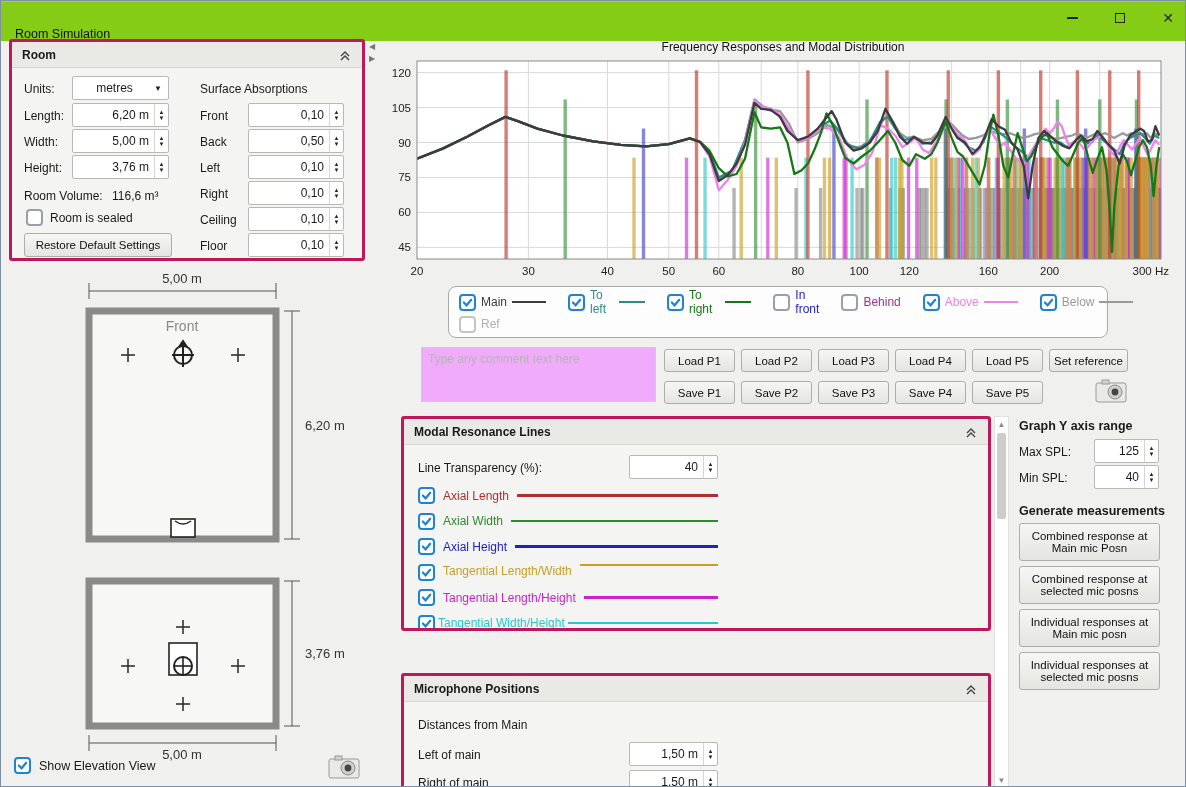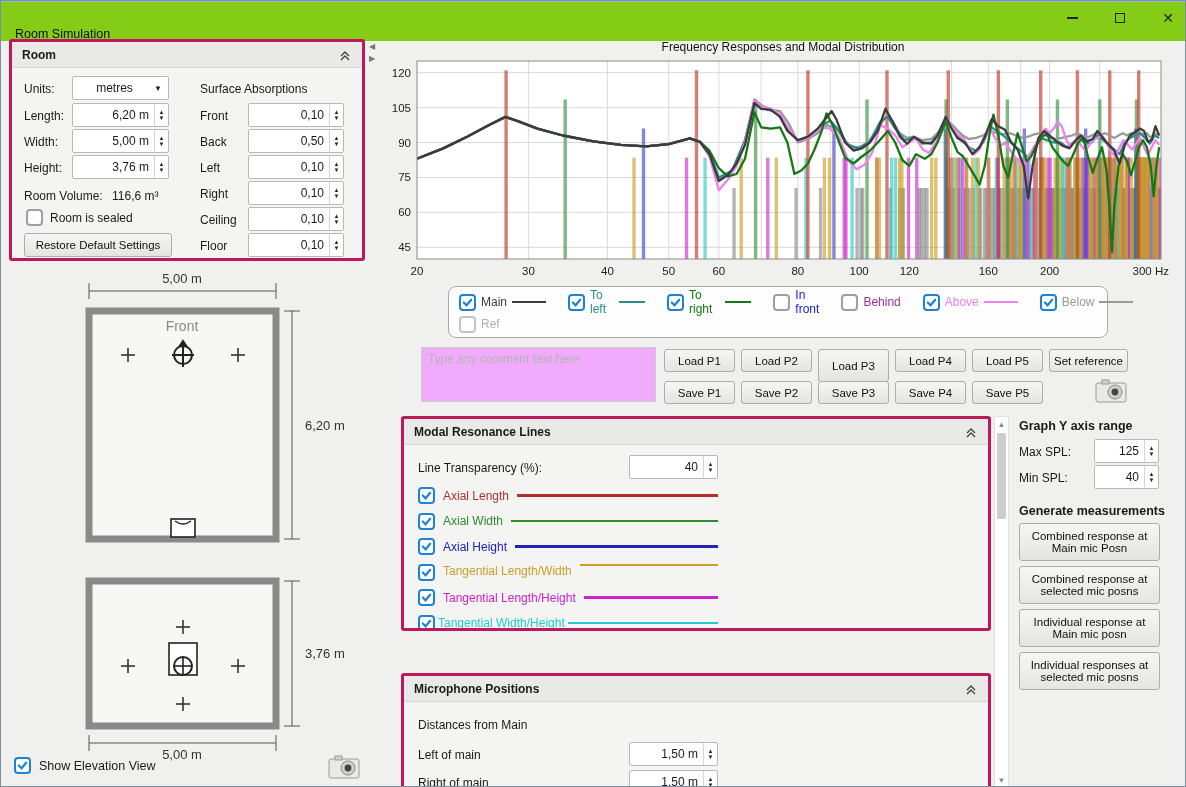--- a/index.html
+++ b/index.html
@@ -805,7 +805,7 @@
   <textarea class="comment" placeholder="Type any comment text here" style=""></textarea>
   <div class="btn abs-pos" style="left:663px; top:348px; width:71px; height:23px;">Load P1</div>
   <div class="btn abs-pos" style="left:740px; top:348px; width:71px; height:23px;">Load P2</div>
-  <div class="btn abs-pos" style="left:817px; top:348px; width:71px; height:33px;">Load P3</div>
+  <div class="btn abs-pos" style="left:817px; top:348px; width:71px; height:23px;">Load P3</div>
   <div class="btn abs-pos" style="left:894px; top:348px; width:71px; height:23px;">Load P4</div>
   <div class="btn abs-pos" style="left:971px; top:348px; width:71px; height:23px;">Load P5</div>
   <div class="btn abs-pos" style="left:1048px; top:348px; width:79px; height:23px;">Set reference</div>

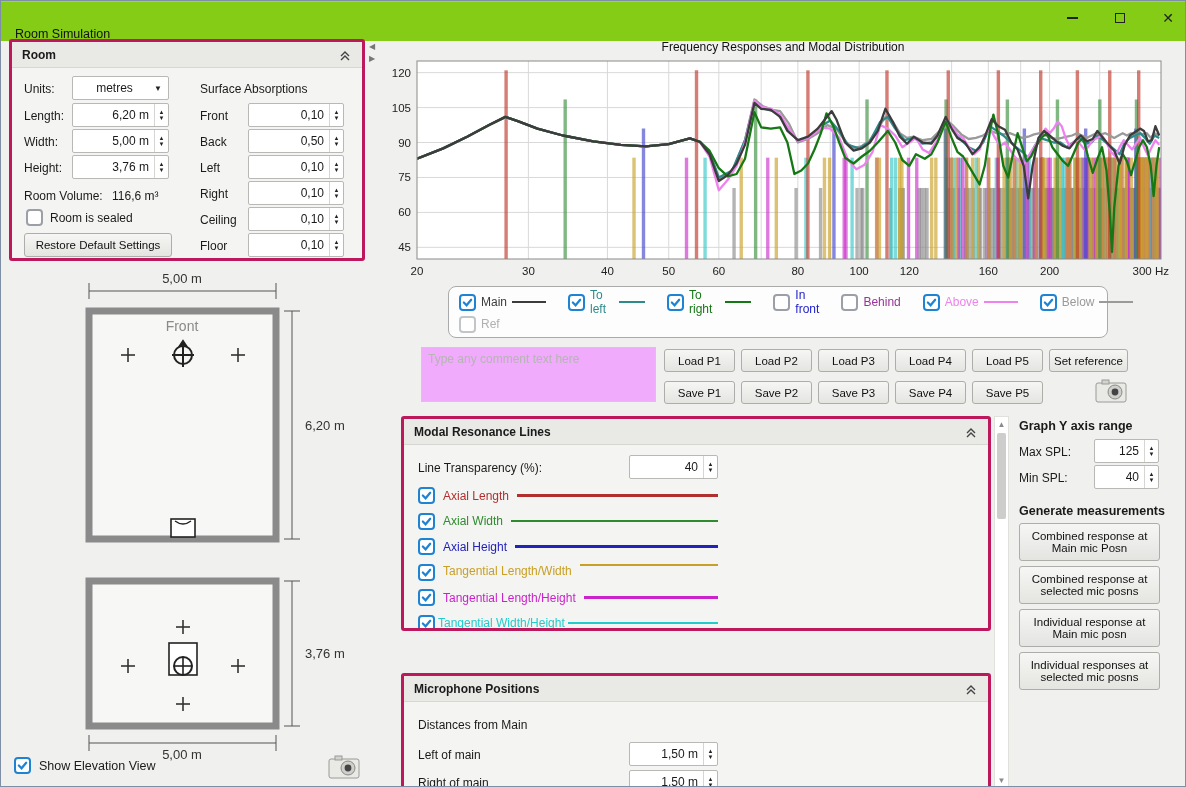--- a/index.html
+++ b/index.html
@@ -961,7 +961,7 @@
   <span class="abs-pos bold" style="left:1018px; top:503px; font-size:12.5px;">Generate measurements</span>
   <div class="btn abs-pos" style="left:1018px; top:522px; width:141px; height:38px; padding:2px 8px;">Combined response at Main mic Posn</div>
   <div class="btn abs-pos" style="left:1018px; top:565px; width:141px; height:38px; padding:2px 8px;">Combined response at selected mic posns</div>
-  <div class="btn abs-pos" style="left:1018px; top:608px; width:141px; height:38px; padding:2px 8px;">Individual response at Main mic posn</div>
+  <div class="btn abs-pos" style="left:1018px; top:608px; width:141px; height:38px; padding:2px 8px;">Individual responses at Main mic posn</div>
   <div class="btn abs-pos" style="left:1018px; top:651px; width:141px; height:38px; padding:2px 8px;">Individual responses at selected mic posns</div>
 
 </div>

